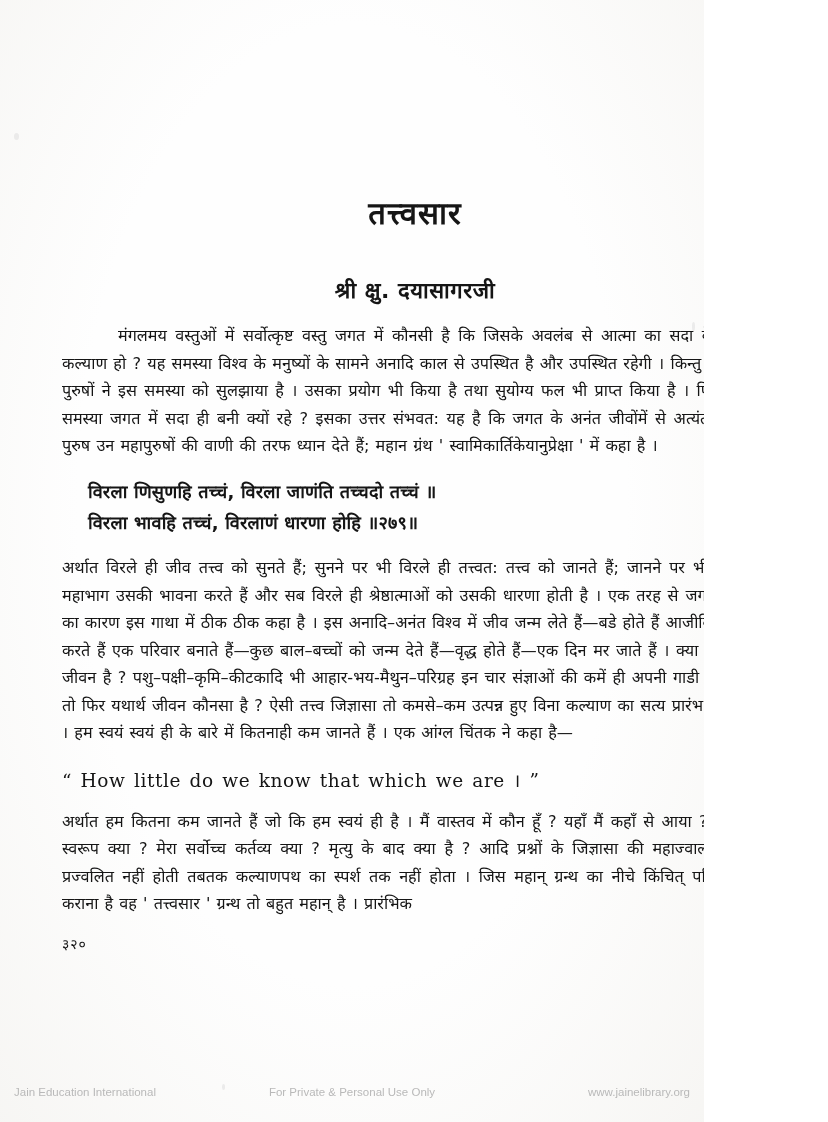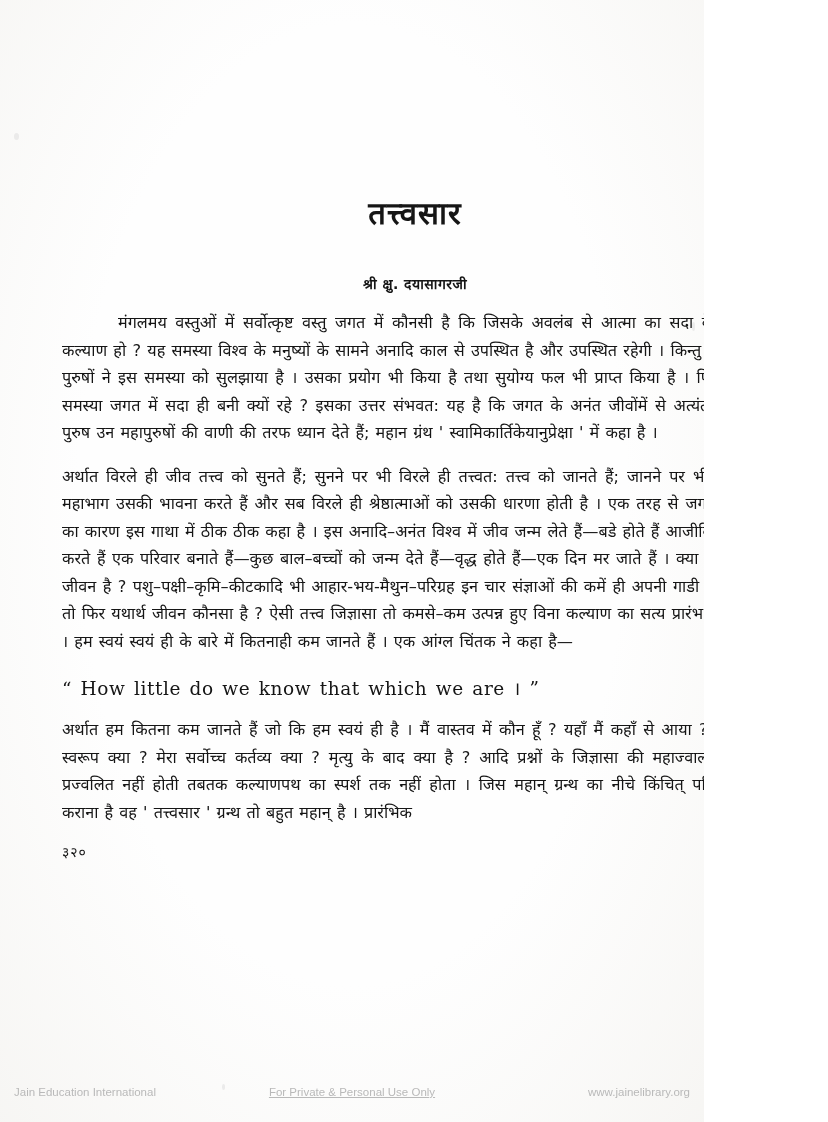--- a/index.html
+++ b/index.html
@@ -43,7 +43,7 @@
   .doc-subtitle {
     text-align: center;
     font-family: "DejaVu Sans", sans-serif;
-    font-size: 14px;
+    font-size: 22px;
     font-weight: 700;
     margin-top: 44px;
     letter-spacing: 0.5px;

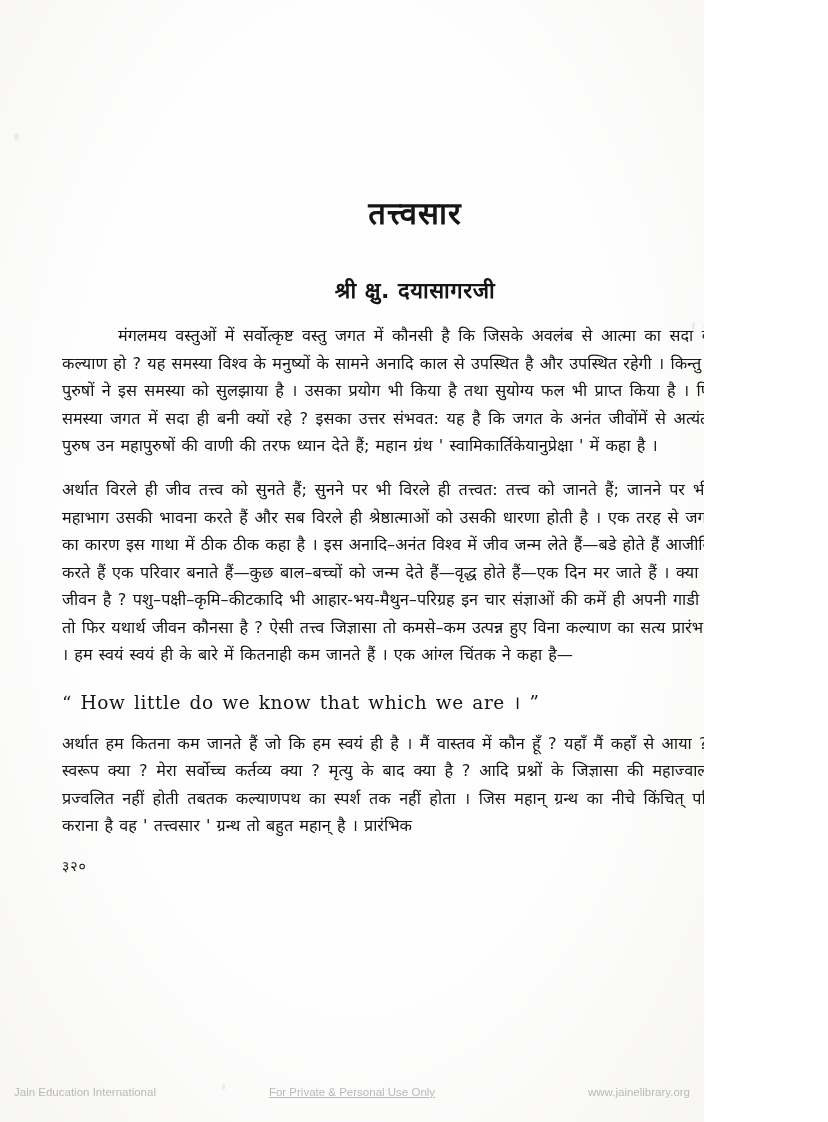--- a/index.html
+++ b/index.html
@@ -143,6 +143,10 @@
 
     <p class="body-para indent-first">मंगलमय वस्तुओं में सर्वोत्कृष्ट वस्तु जगत में कौनसी है कि जिसके अवलंब से आत्मा का  सदा के लिए ही कल्याण हो ?  यह समस्या विश्व के मनुष्यों के सामने अनादि काल से उपस्थित है  और उपस्थित रहेगी ।  किन्तु विचारशील पुरुषों ने इस  समस्या को  सुलझाया  है ।  उसका  प्रयोग भी  किया है तथा सुयोग्य फल भी प्राप्त किया है ।  फिर भी यह समस्या जगत में सदा ही बनी  क्यों  रहे ?  इसका  उत्तर संभवत: यह है कि जगत के अनंत जीवोंमें से अत्यंत विरले ही पुरुष उन महापुरुषों की  वाणी की  तरफ ध्यान देते हैं; महान ग्रंथ ' स्वामिकार्तिकेयानुप्रेक्षा ' में कहा है ।</p>
 
+    <div class="verse-block">
+      <div class="verse-line">विरला णिसुणहि तच्चं, विरला जाणंति तच्चदो तच्चं ॥</div>
+      <div class="verse-line">विरला भावहि तच्चं, विरलाणं धारणा होहि ॥२७९॥</div>
+    </div>
 
     <p class="body-para">अर्थात विरले ही जीव तत्त्व को सुनते हैं; सुनने पर भी विरले ही  तत्त्वत:  तत्त्व को  जानते हैं;  जानने पर भी विरले ही महाभाग उसकी भावना करते हैं और सब विरले ही श्रेष्ठात्माओं को   उसकी  धारणा  होती है ।  एक तरह से जगत के दुखों का कारण इस गाथा में ठीक ठीक कहा है ।  इस  अनादि–अनंत  विश्व में जीव जन्म लेते हैं—बडे होते हैं  आजीविकार्थ यत्न करते हैं एक परिवार बनाते हैं—कुछ  बाल–बच्चों को जन्म देते हैं—वृद्ध होते हैं—एक दिन मर जाते हैं ।  क्या यही यथार्थ जीवन है ?  पशु–पक्षी–कृमि–कीटकादि भी आहार-भय-मैथुन–परिग्रह इन चार संज्ञाओं की कमें ही अपनी  गाडी  चलाते हैं ।  तो फिर यथार्थ जीवन कौनसा है ?  ऐसी तत्त्व जिज्ञासा तो कमसे–कम  उत्पन्न  हुए  विना कल्याण का सत्य  प्रारंभ असंभव है । हम स्वयं स्वयं ही के बारे में कितनाही कम जानते हैं । एक आंग्ल चिंतक ने कहा है—</p>
 

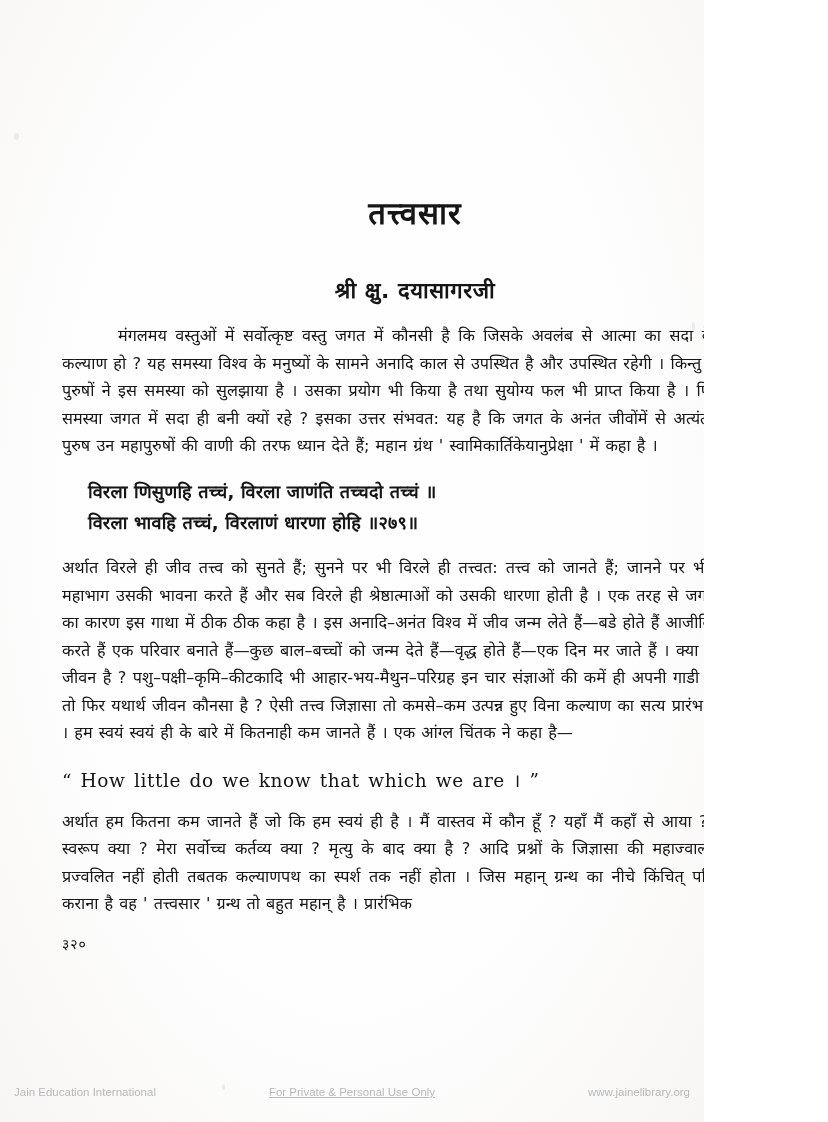--- a/index.html
+++ b/index.html
@@ -112,7 +112,7 @@
     color: #b9b9b9;
   }
   .footer-left   { position: absolute; left: 14px; }
-  .footer-center { width: 100%; text-align: center; text-decoration: underline; }
+  .footer-center { width: 100%; text-align: center; }
   .footer-right  { position: absolute; right: 14px; }
 
   .speck {

